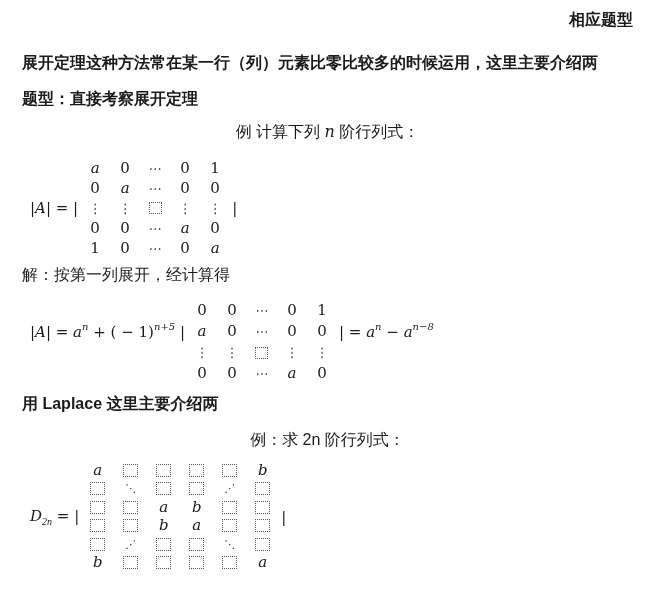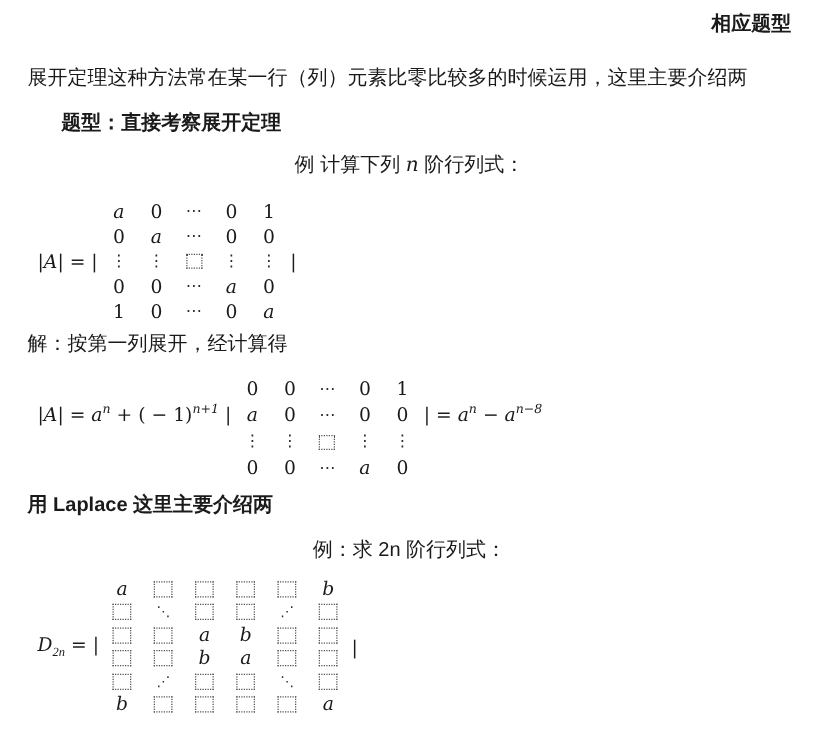--- a/index.html
+++ b/index.html
@@ -15,7 +15,7 @@
   }
   .h-main { margin-bottom:16px;text-align:right; }
 
-  .para { font-size:16px; line-height:33px; margin:12px 0 0 0; }
+  .para { font-size:16px; line-height:33px; margin:12px 0 0 0;font-weight:bold; }
   .pline { display:block; }
 
   .h-type { margin-top:10px;margin-left:27px; }

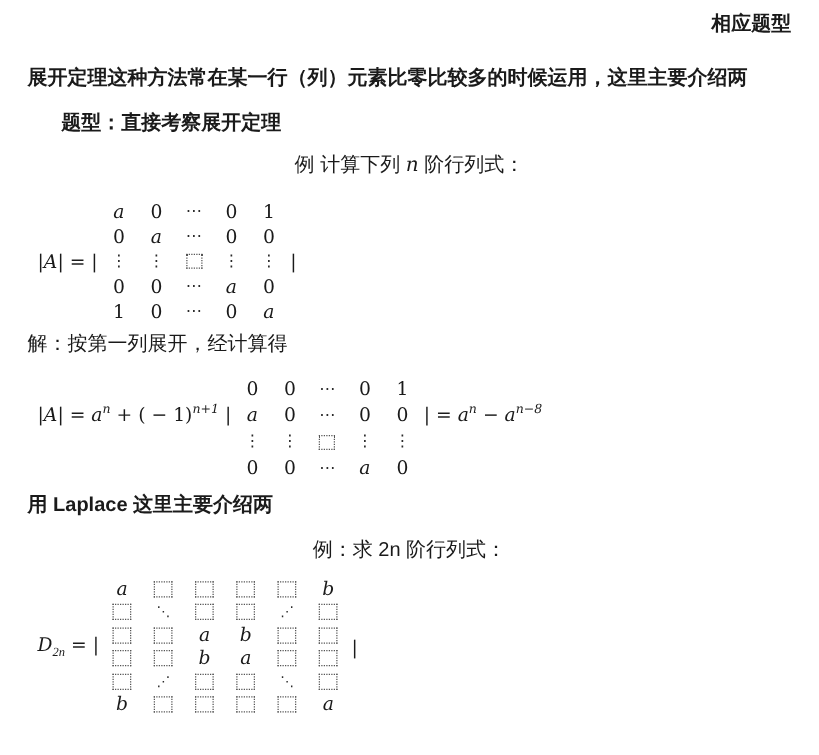--- a/index.html
+++ b/index.html
@@ -18,7 +18,7 @@
   .para { font-size:16px; line-height:33px; margin:12px 0 0 0;font-weight:bold; }
   .pline { display:block; }
 
-  .h-type { margin-top:10px;margin-left:27px; }
+  .h-type { margin-top:10px; }
   .line-ex { font-size:16px; line-height:22px; margin:12px 0 0 0;text-align:center; }
   .line-sol { font-size:16px; line-height:22px; margin:6px 0 12px 0; }
   .h-laplace { margin-top:10px; }

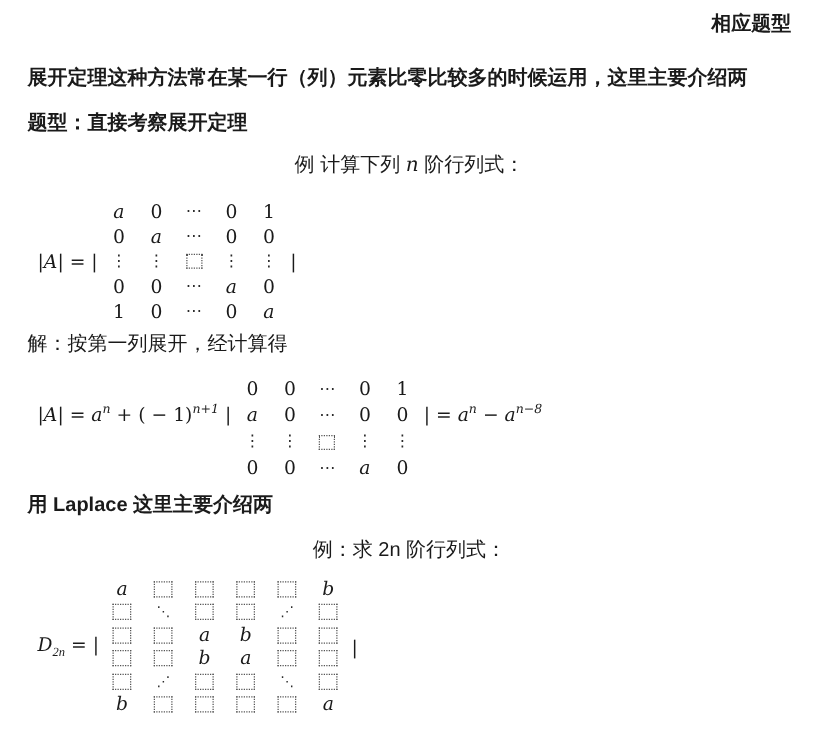--- a/index.html
+++ b/index.html
@@ -114,7 +114,7 @@
   <p class="line-sol">解：按第一列展开，经计算得</p>
 
   <div class="matrix matrix-2">
-    <span class="m-lhs"><span class="mup">|</span><span class="mit">A</span><span class="mup">| = </span><span class="mit">a</span><sup class="msup">n</sup><span class="mup"> + ( − 1)</span><sup class="msup">n+1</sup><span class="mup"> |</span></span>
+    <span class="m-lhs"><span class="mup">|</span><span class="mit">A</span><span class="mup">| = </span><span class="mit">a</span><sup class="msup">n</sup><span class="mup"> + ( − 1)</span><sup class="msup">n+5</sup><span class="mup"> |</span></span>
     <span class="m-grid" style="grid-template-columns: repeat(5, var(--colw));">
         <span class="m-cell c-d">0</span>
         <span class="m-cell c-d">0</span>

